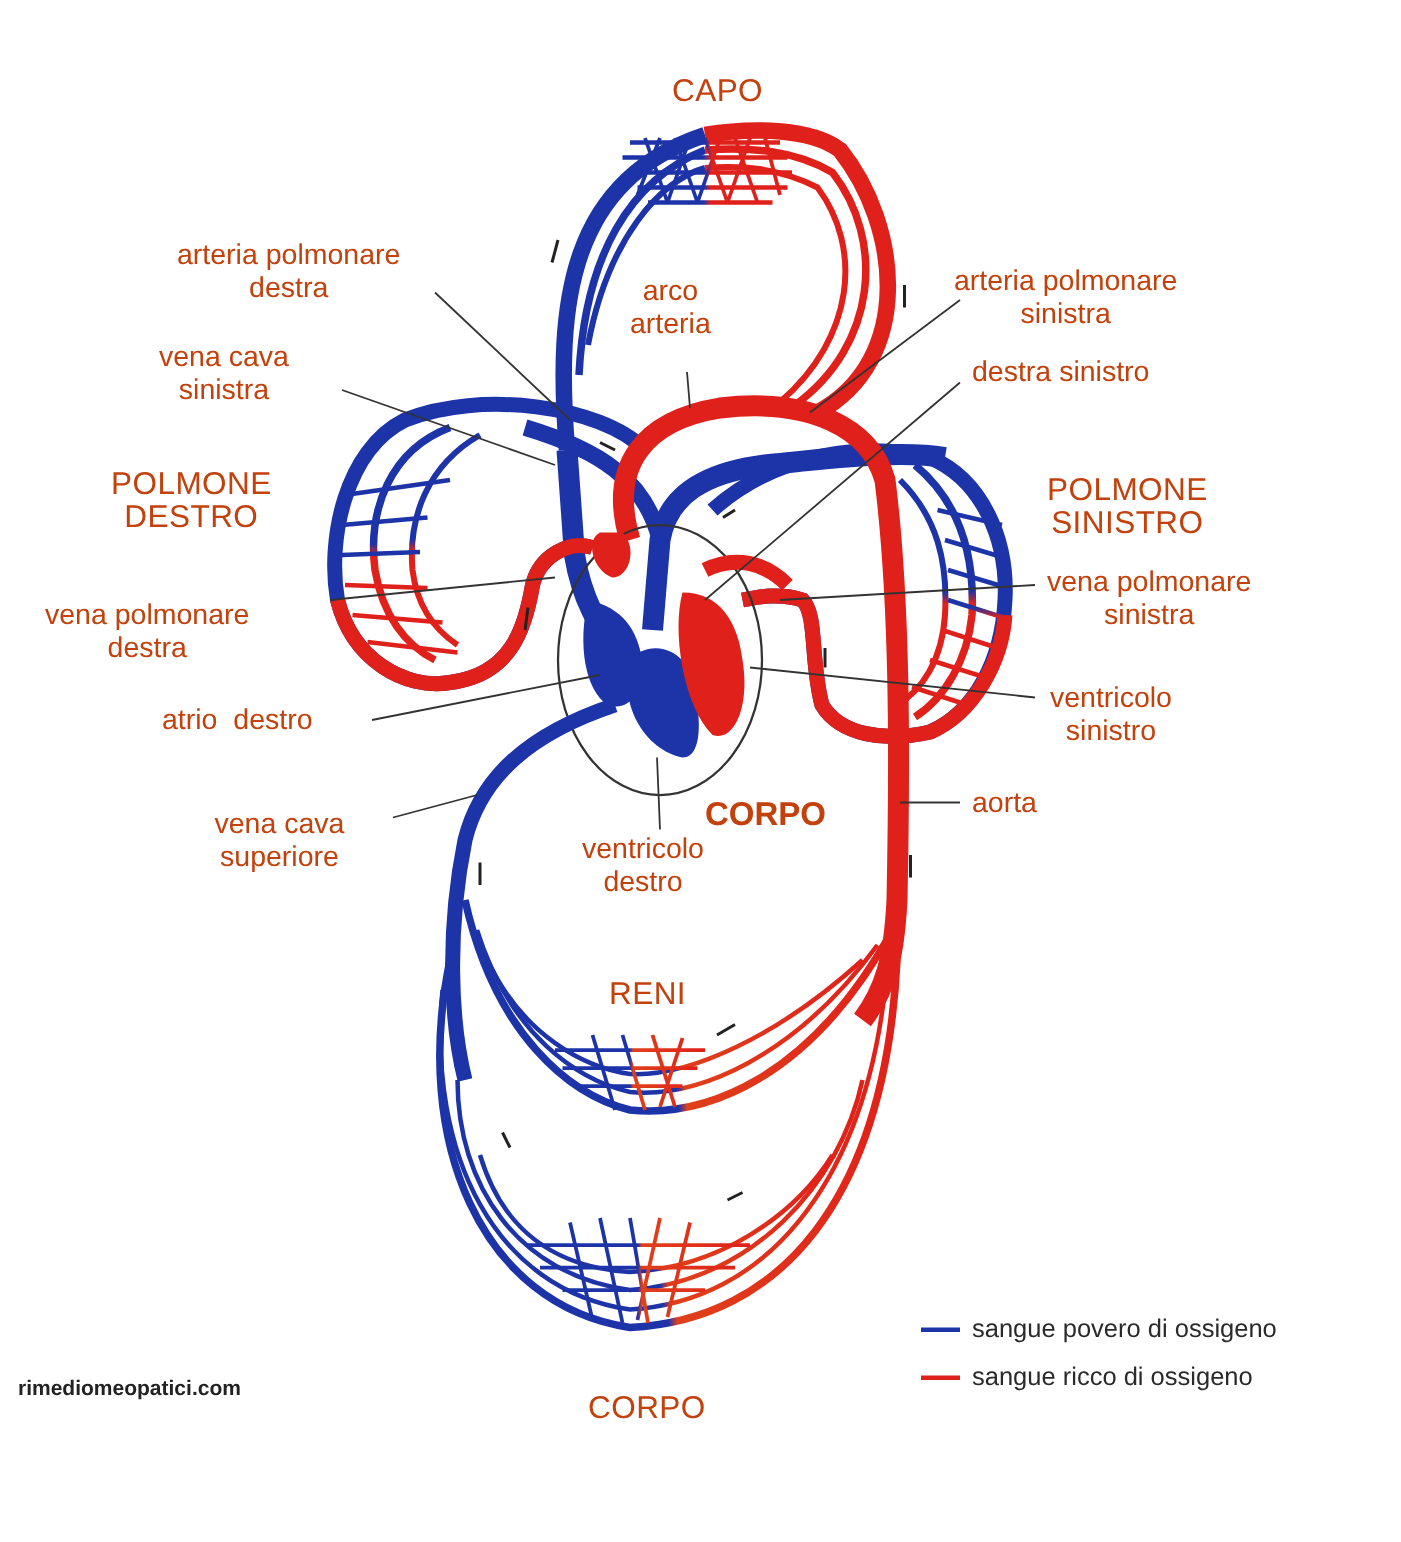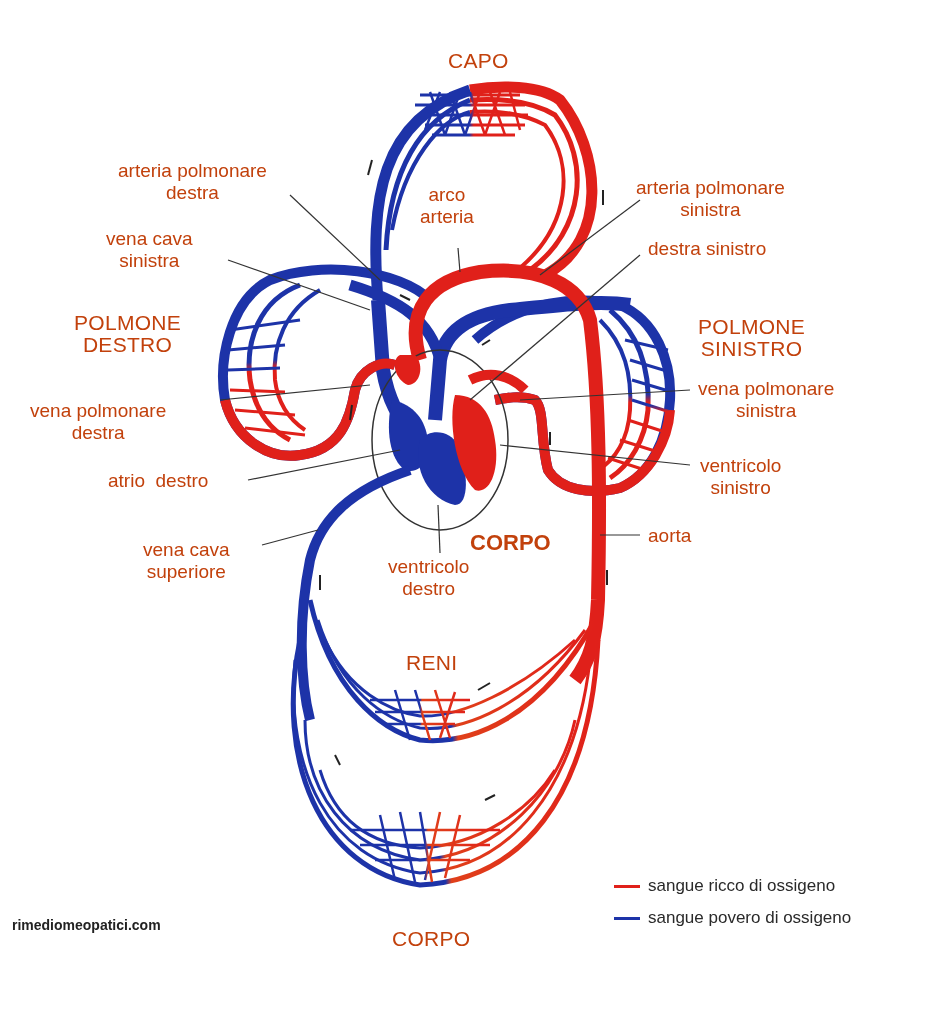--- a/index.html
+++ b/index.html
@@ -186,13 +186,13 @@
 
 <div class="legend">
   <div class="legend-row">
+    <span class="legend-swatch" style="background:#1d33a8"></span>
+    <span class="legend-text">sangue povero di ossigeno</span>
+  </div>
+  <div class="legend-row">
     <span class="legend-swatch" style="background:#e0201a"></span>
     <span class="legend-text">sangue ricco di ossigeno</span>
   </div>
-  <div class="legend-row">
-    <span class="legend-swatch" style="background:#1d33a8"></span>
-    <span class="legend-text">sangue povero di ossigeno</span>
-  </div>
 </div>
 
 <div class="site">rimediomeopatici.com</div>

